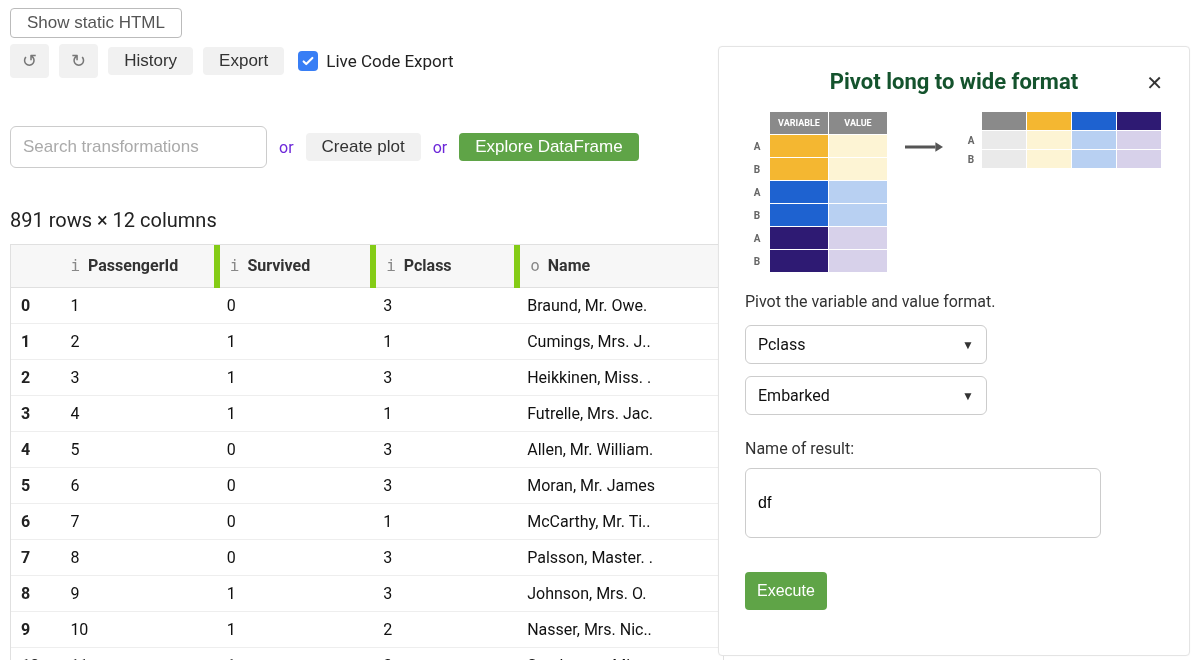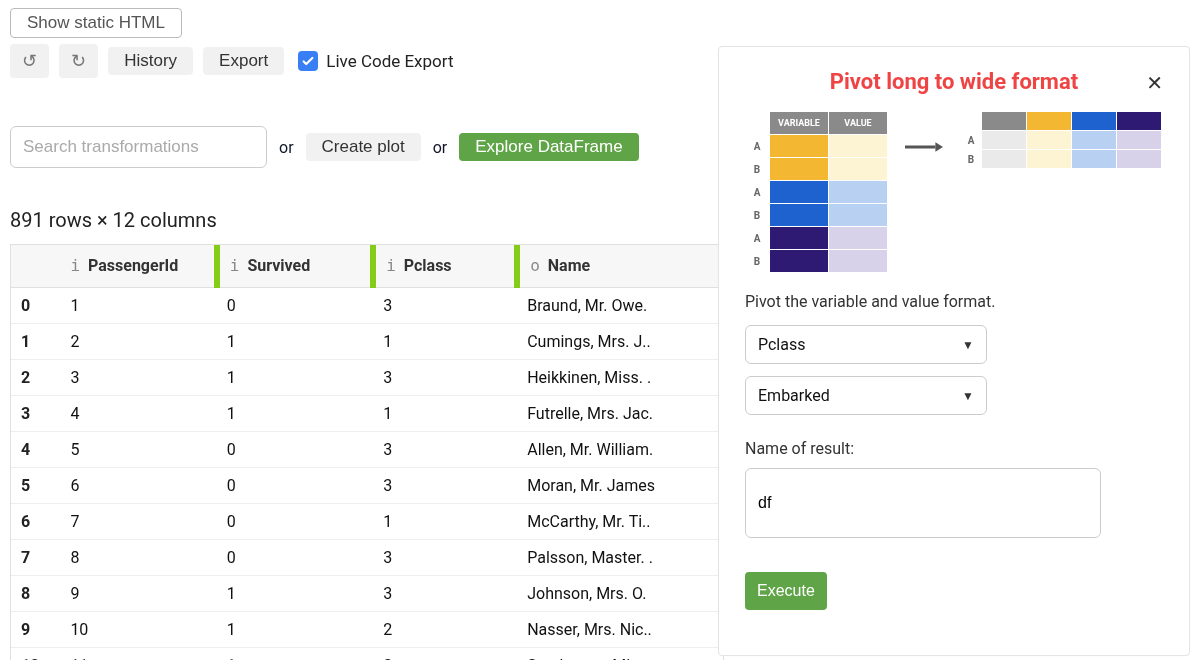--- a/index.html
+++ b/index.html
@@ -34,7 +34,7 @@
 
     .panel { position: absolute; top: 46px; right: 10px; width: 472px; bottom: 4px; background: #fff; border: 1px solid #e4e4e4; border-radius: 4px; padding: 22px 26px; box-shadow: 0 0 2px rgba(0,0,0,0.03); overflow: hidden; }
     .panel-header { display: flex; align-items: center; justify-content: center; position: relative; margin-bottom: 18px; }
-    .panel-title { font-size: 22px; font-weight: 700; color: #ef4444; }
+    .panel-title { font-size: 22px; font-weight: 700; color: #14532d; }
     .close-x { position: absolute; right: 0; top: 2px; font-size: 20px; color: #333; cursor: pointer; }
 
     .diagram { display: flex; align-items: flex-start; gap: 18px; margin-bottom: 20px; }

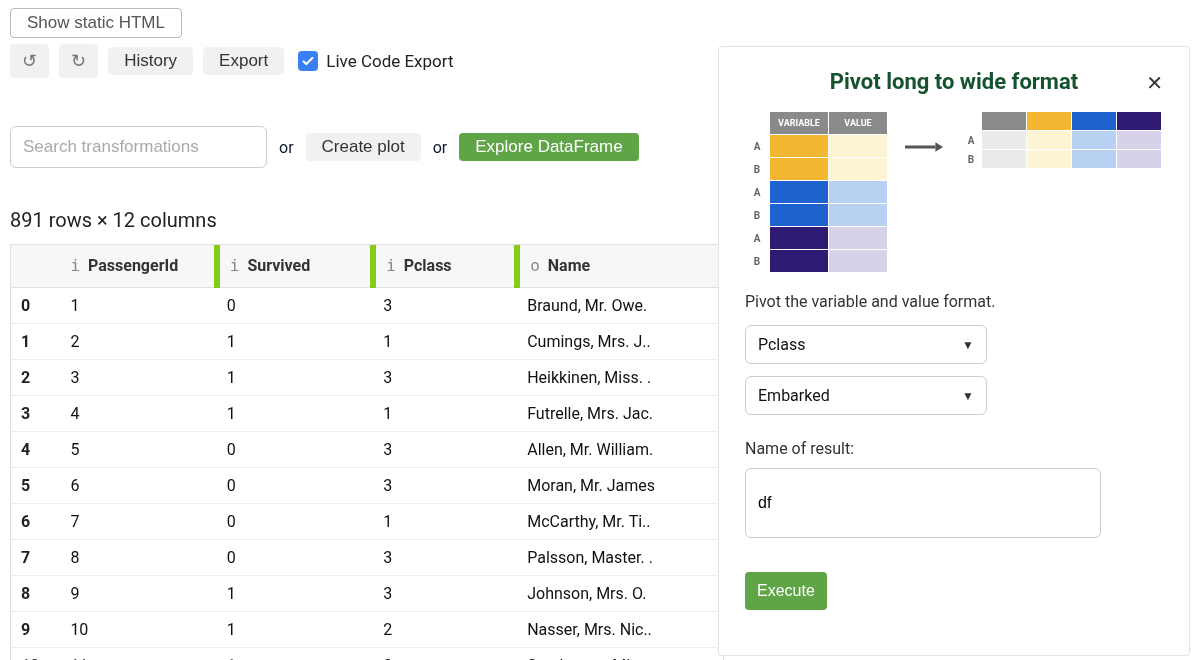--- a/index.html
+++ b/index.html
@@ -16,7 +16,7 @@
     .action-row { display: flex; align-items: center; gap: 12px; margin-top: 48px; margin-bottom: 40px; }
     .search-input { width: 257px; padding: 10px 12px; border: 1px solid #ccc; border-radius: 6px; font-size: 17px; }
     .search-input::placeholder { color: #aaa; }
-    .or-text { color: #0f172a; font-size: 16px; }
+    .or-text { color: #6d28d9; font-size: 16px; }
     .dim-text { color: #222; font-size: 20px; margin-bottom: 12px; }
 
     .table-wrap { border: 1px solid #e0e0e0; width: 714px; }

